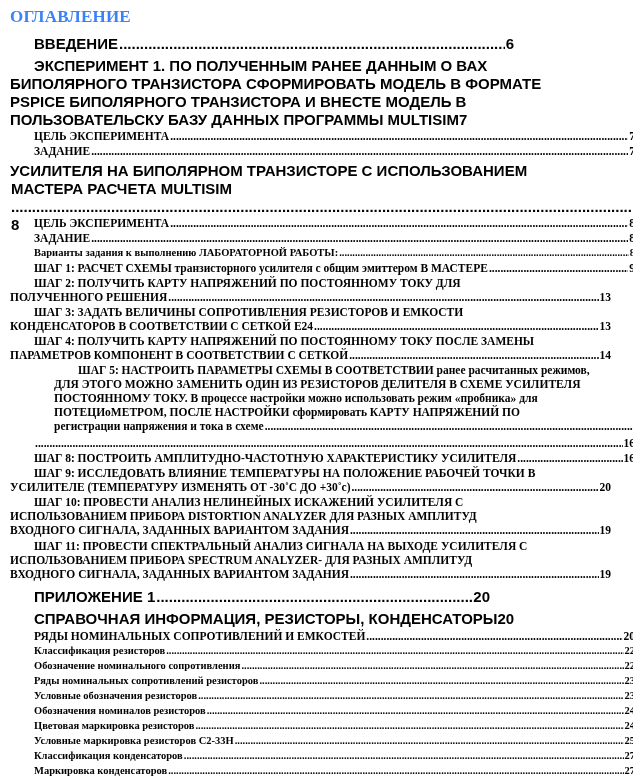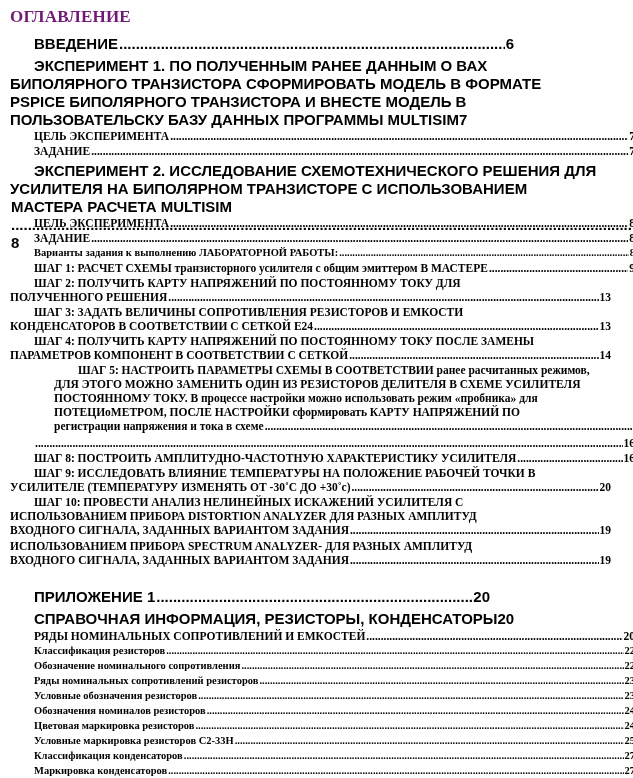--- a/index.html
+++ b/index.html
@@ -8,7 +8,7 @@
   .toc-title {
     position: absolute; left: 10px; top: 7px;
     font-family: "Liberation Serif", serif; font-weight: bold;
-    font-size: 17px; color: #701a75; letter-spacing: 0.2px;
+    font-size: 17px; color: #3b82f6; letter-spacing: 0.2px;
   }
   .entry { position: absolute; left: 10px; width: 601px; }
   

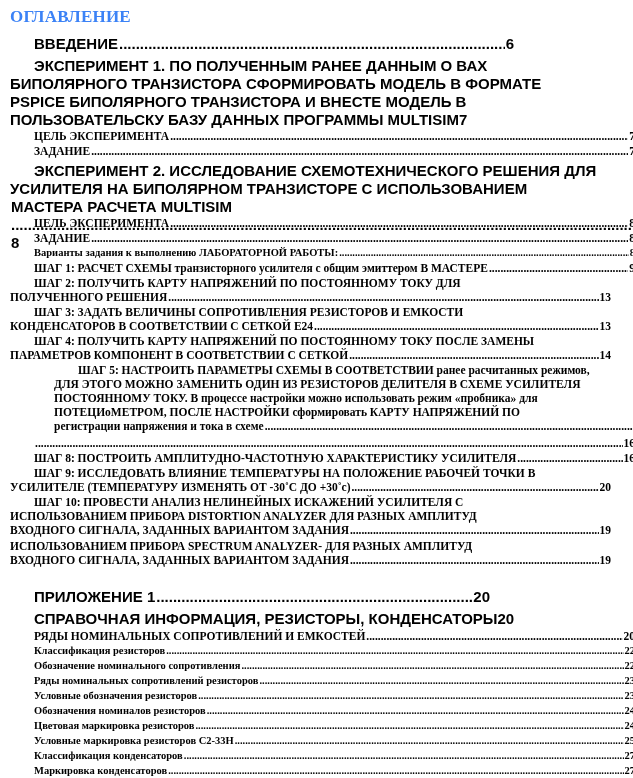--- a/index.html
+++ b/index.html
@@ -67,7 +67,6 @@
   </div>
 
   <div class="entry l1" style="top:162px;">
-    <div class="wrap-line ind">ЭКСПЕРИМЕНТ 2. ИССЛЕДОВАНИЕ СХЕМОТЕХНИЧЕСКОГО РЕШЕНИЯ ДЛЯ</div>
     <div class="wrap-line">УСИЛИТЕЛЯ НА БИПОЛЯРНОМ ТРАНЗИСТОРЕ С ИСПОЛЬЗОВАНИЕМ</div>
     <div class="row" style="width:480px;flex-direction:column;">
         <span class="txt">МАСТЕРА РАСЧЕТА MULTISIM</span>

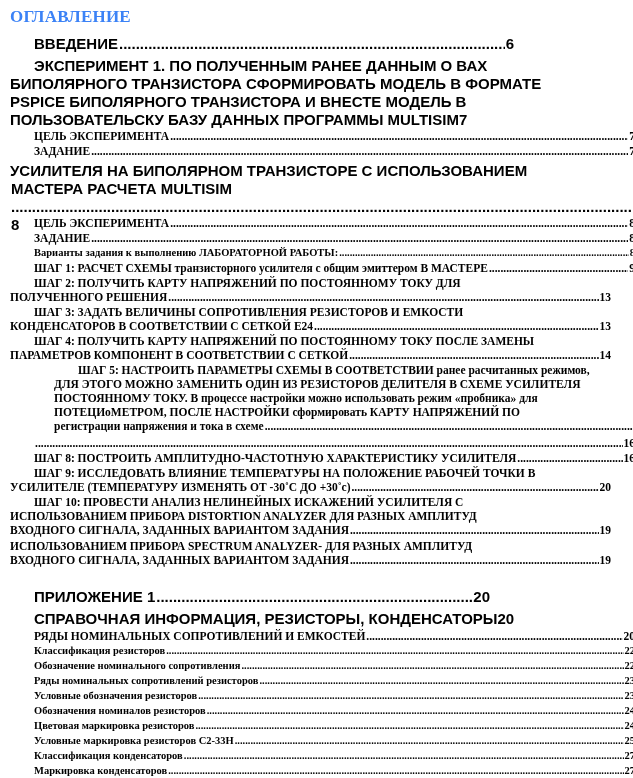--- a/index.html
+++ b/index.html
@@ -181,6 +181,7 @@
   </div>
 
   <div class="entry l2" style="top:539px;">
+    <div class="wrap-line ind">ШАГ 11: ПРОВЕСТИ СПЕКТРАЛЬНЫЙ АНАЛИЗ СИГНАЛА НА ВЫХОДЕ УСИЛИТЕЛЯ С</div>
     <div class="wrap-line">ИСПОЛЬЗОВАНИЕМ ПРИБОРА SPECTRUM ANALYZER- ДЛЯ РАЗНЫХ АМПЛИТУД</div>
     <div class="row">
         <span class="txt">ВХОДНОГО СИГНАЛА, ЗАДАННЫХ ВАРИАНТОМ ЗАДАНИЯ</span>

